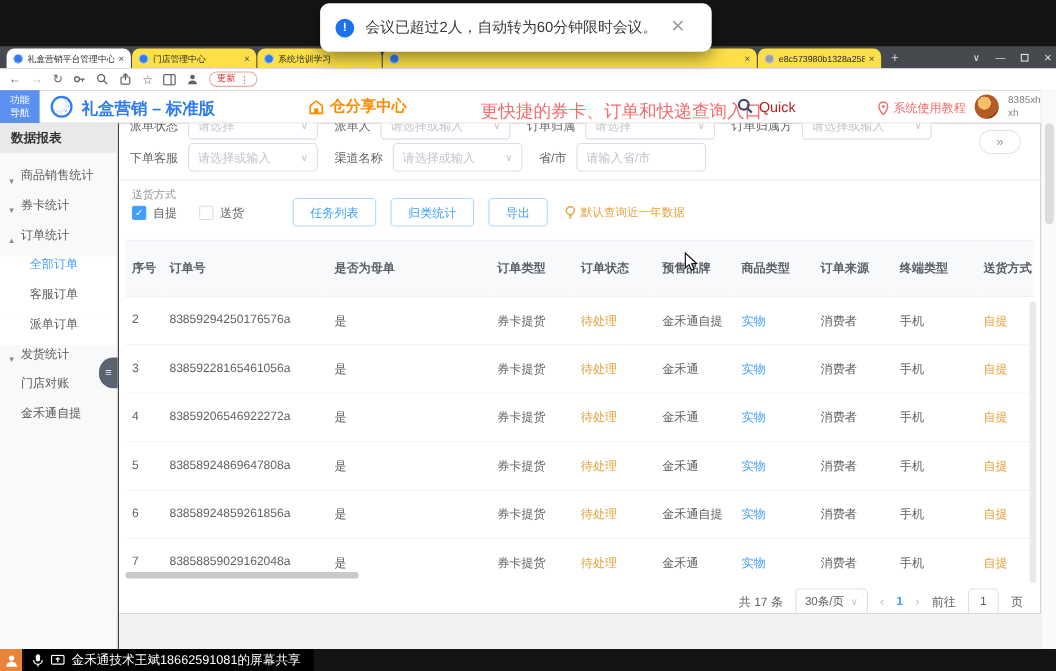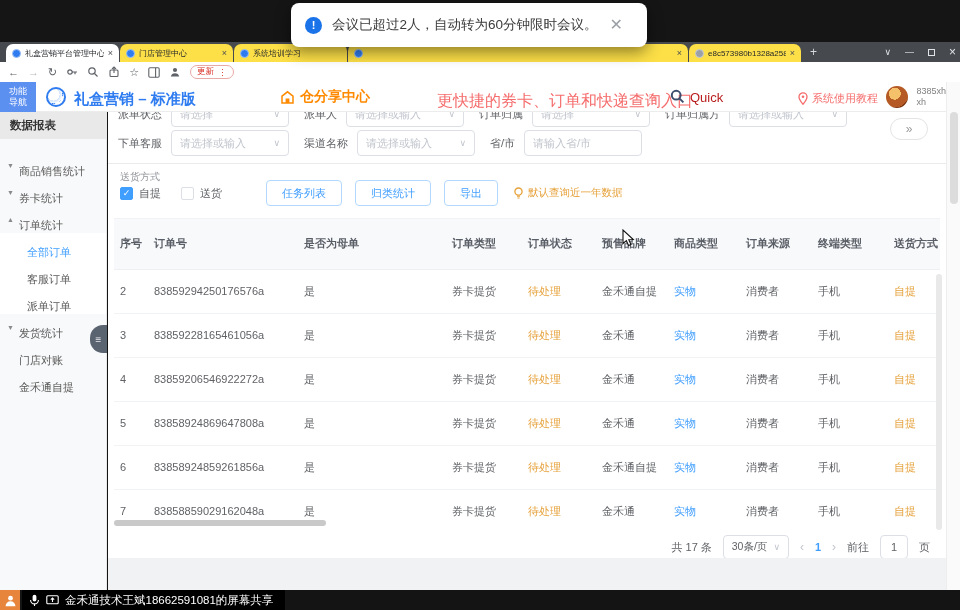--- a/index.html
+++ b/index.html
@@ -61,7 +61,7 @@
   .sidebar{position:absolute;left:0;top:112px;width:107px;height:478px;background:#f8f9fa;border-right:1px solid #e9e9e9}
   .sb-title{height:27px;background:#e9e9e9;display:flex;align-items:center;padding-left:10px;font-size:11.5px;font-weight:bold;color:#333}
   .sb-items{padding-top:13px}
-  .sb-item{height:27px;display:flex;align-items:flex-end;font-size:11px;color:#595959;position:relative;padding-left:19px;white-space:nowrap}
+  .sb-item{height:27px;display:flex;align-items:flex-start;font-size:11px;color:#595959;position:relative;padding-left:19px;white-space:nowrap}
   .sb-item .caret{position:absolute;left:7px;top:10px;font-size:7px;color:#8a8a8a}
   .sb-item.level2{padding-left:27px;background:#fff}
   .sb-item.active{color:var(--accent)}

